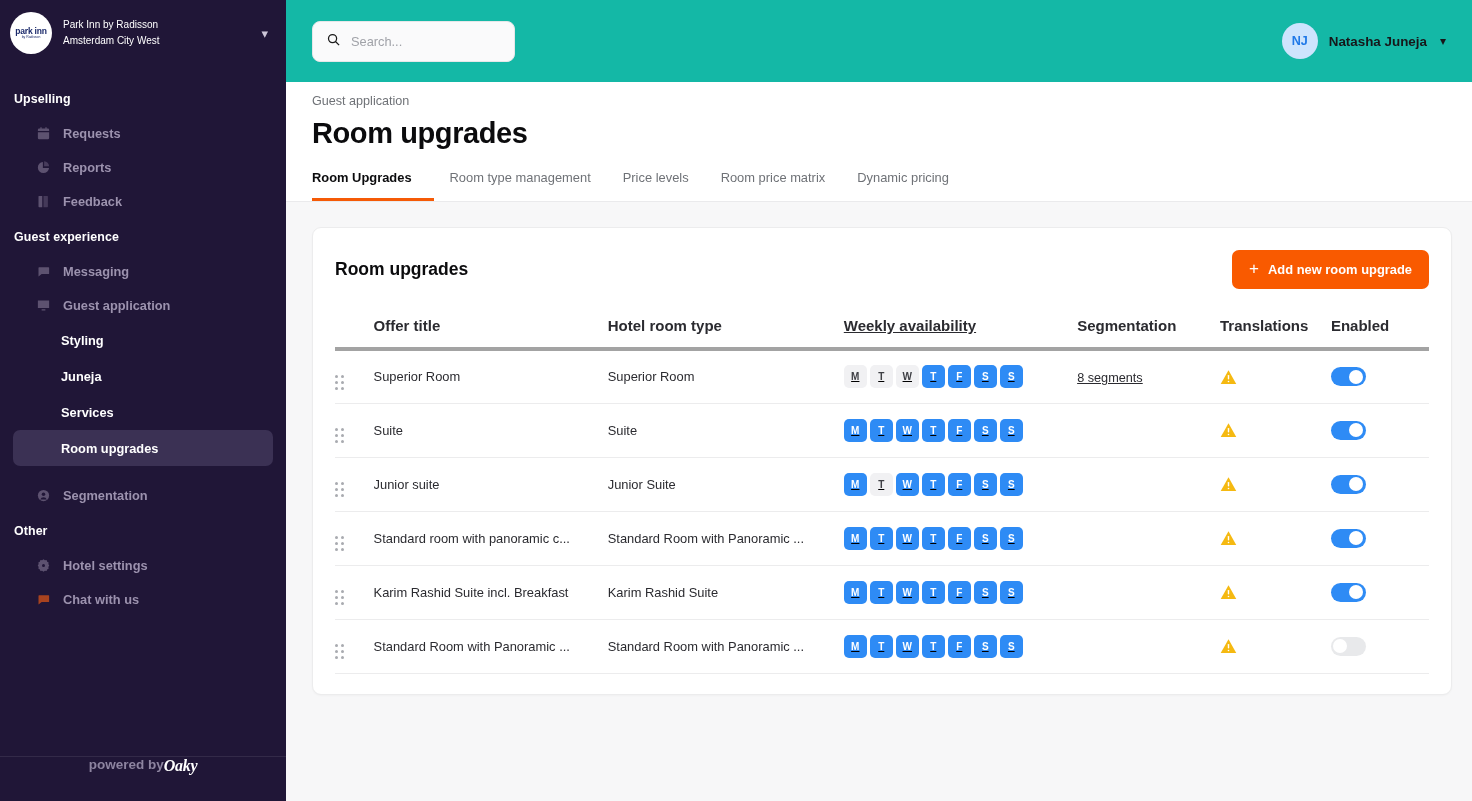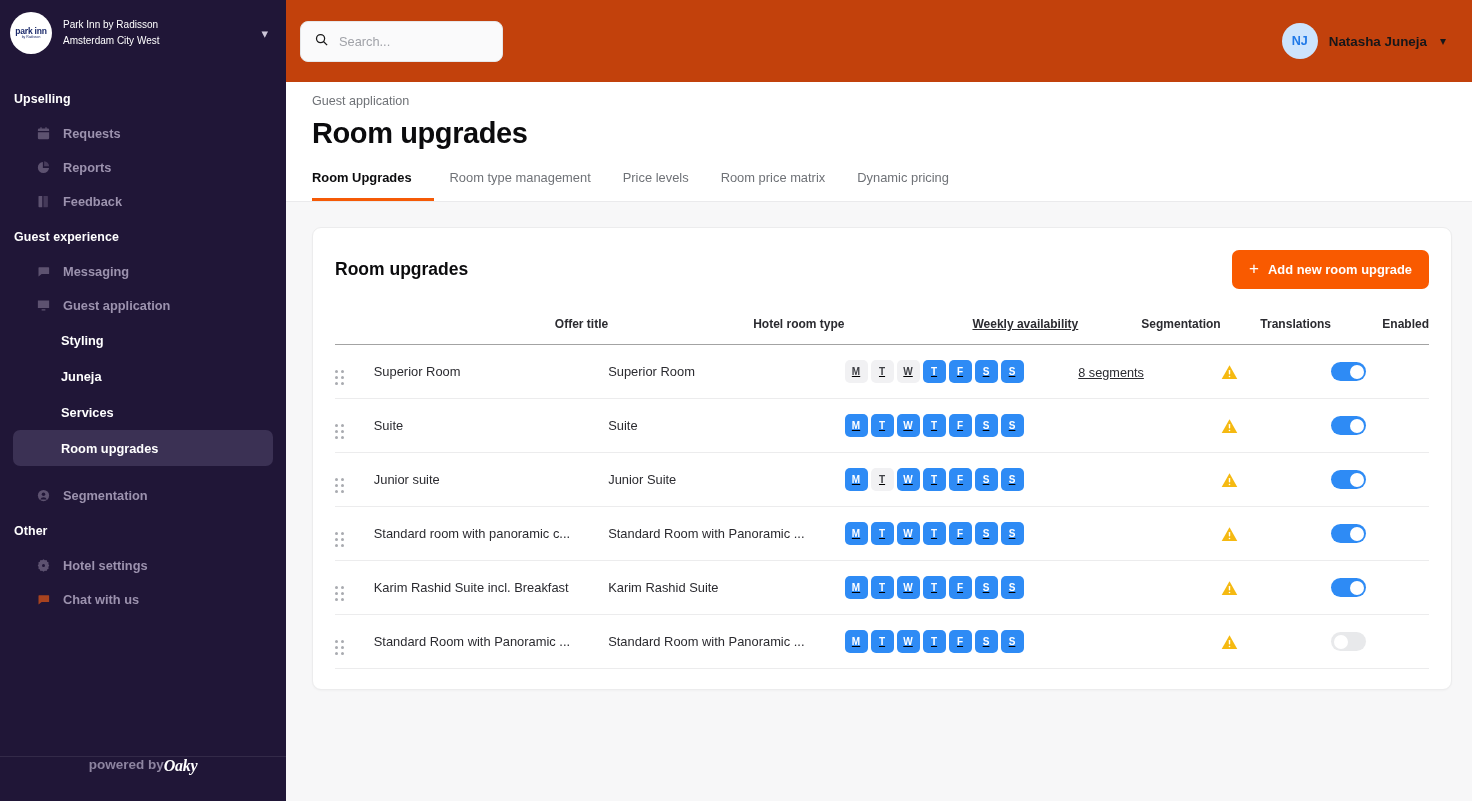--- a/index.html
+++ b/index.html
@@ -87,9 +87,9 @@
   .main { flex: 1; height: 801px; background: #ffffff; display: flex; flex-direction: column; overflow: hidden; }
 
   .topbar {
-    height: 82px; min-height: 82px; background: #c2410c;
+    height: 82px; min-height: 82px; background: #14b8a6;
     display: flex; align-items: center; justify-content: space-between;
-    padding: 0 26px 0 14px;
+    padding: 0 26px 0 26px;
   }
   .search-box {
     width: 203px; height: 41px; border: 1px solid #e6e7e9; border-radius: 8px;

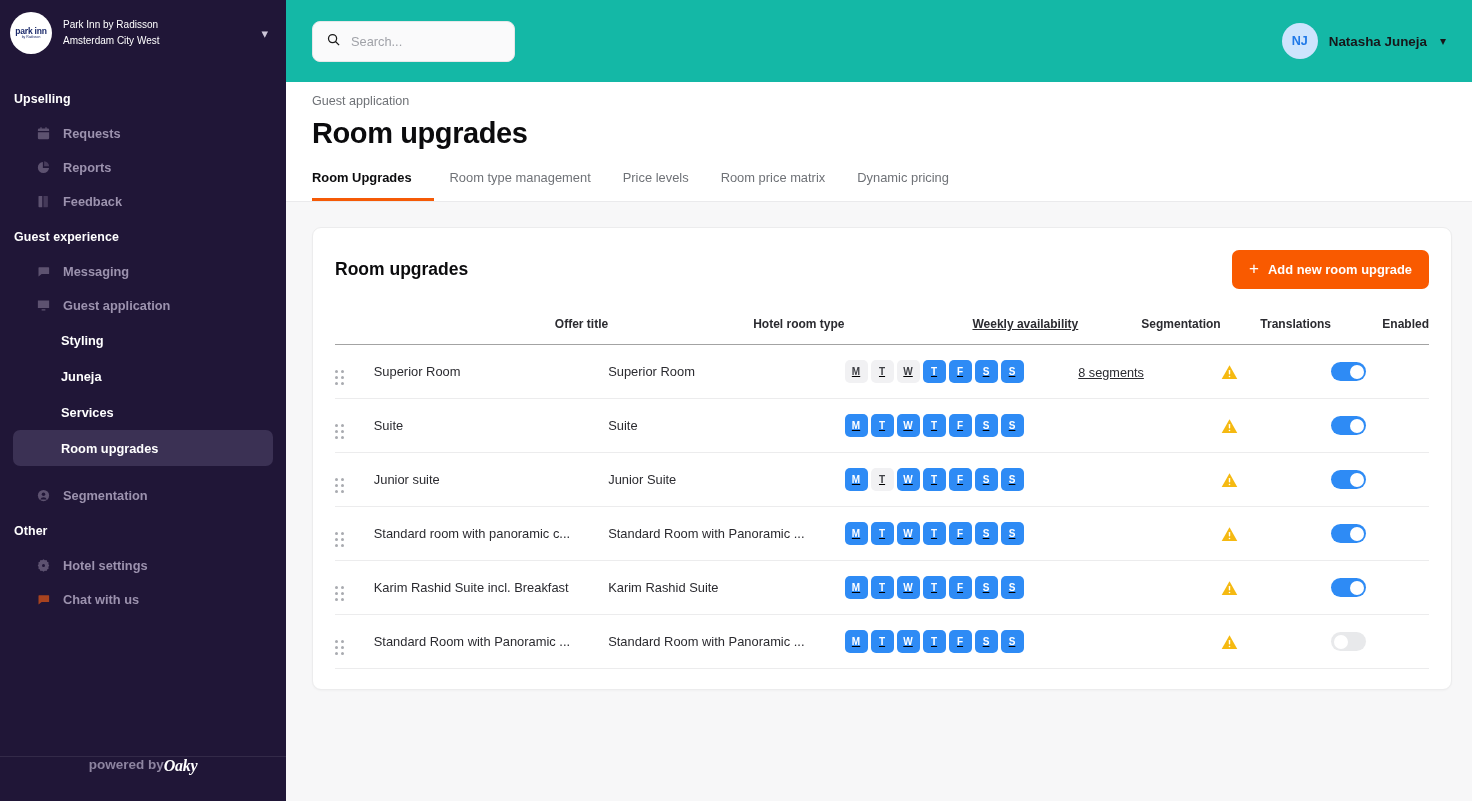--- a/index.html
+++ b/index.html
@@ -148,8 +148,8 @@
 
   table { width: 100%; border-collapse: collapse; }
   th {
-    text-align: right; font-size: 12px; font-weight: bold; color: #2b2b30;
-    padding: 0 0 13px 0; border-bottom: 1px solid #a3a3a3;
+    text-align: left; font-size: 15px; font-weight: bold; color: #2b2b30;
+    padding: 0 0 13px 0; border-bottom: 4px solid #a3a3a3;
   }
   td { padding: 0; border-bottom: 1px solid #ececed; height: 54px; vertical-align: middle; }
   tr:last-child td { border-bottom: 1px solid #ececed; }

